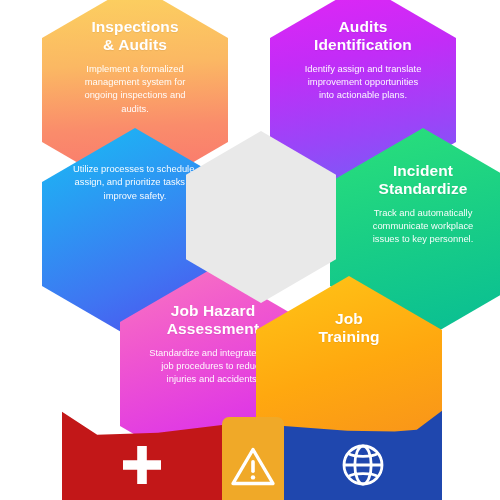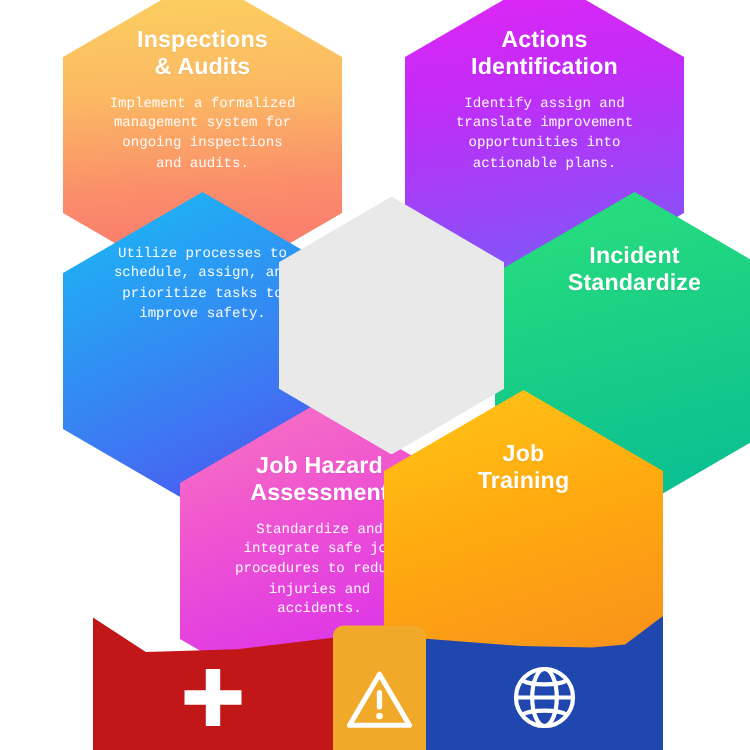--- a/index.html
+++ b/index.html
@@ -140,7 +140,7 @@
 
   <div class="hex" id="hex-hazard">
     <div class="hex-title">
-      <span>Actions</span><br>
+      <span>Audits</span><br>
       <span>Identification</span>
     </div>
     <p class="hex-body">Identify assign and translate improvement opportunities into actionable plans.</p>

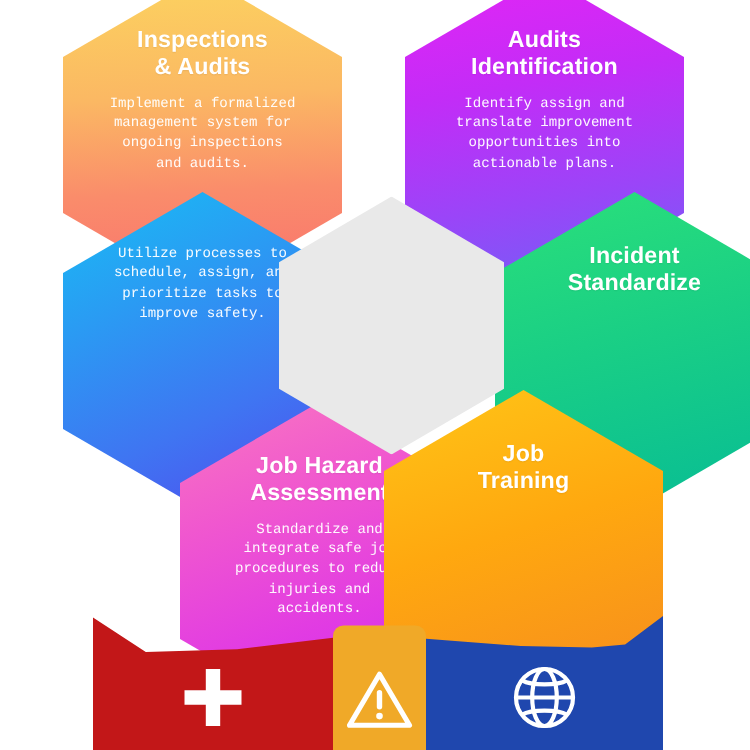--- a/index.html
+++ b/index.html
@@ -56,7 +56,6 @@
     margin: 0;
     max-width: 128px;
     color: rgba(255,255,255,0.96);
-    font-family: Liberation Mono, monospace;
   }
 
   

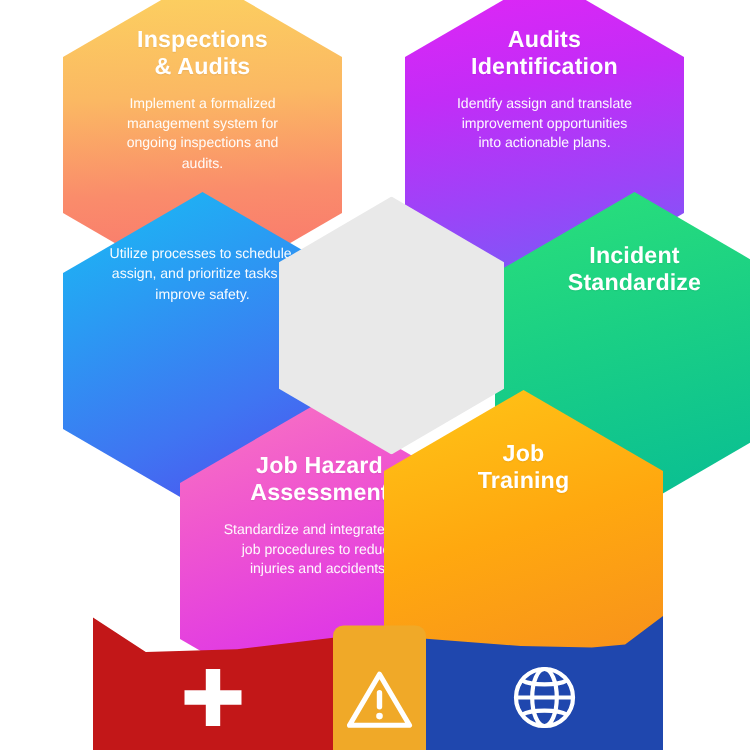--- a/index.html
+++ b/index.html
@@ -154,6 +154,7 @@
       <span>Incident</span><br>
       <span>Standardize</span>
     </div>
+    <p class="hex-body">Track and automatically communicate workplace issues to key personnel.</p>
   </div>
 
   <div class="hex" id="hex-jobhazard">

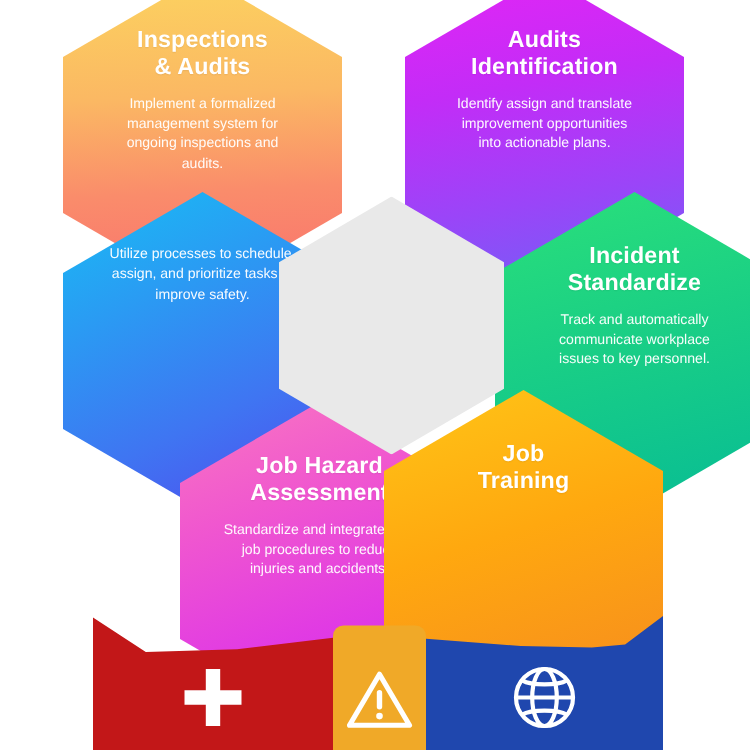--- a/index.html
+++ b/index.html
@@ -64,7 +64,7 @@
   #hex-corrective    { left: 42px;  top: 128px;  background: linear-gradient(155deg, #18BDF4 0%, #2A9BF3 32%, #3F75F2 66%, #5148EE 100%); }
   #hex-incident      { left: 330px; top: 128px;  background: linear-gradient(165deg, #2BE07A 0%, #1ACF85 45%, #07BC95 100%); }
   #hex-jobhazard     { left: 120px; top: 268px;  background: linear-gradient(160deg, #F977C0 0%, #F057CF 32%, #E13BE3 66%, #C72BF0 100%); text-align: center; }
-  #hex-jobtraining   { left: 256px; top: 260px;  background: linear-gradient(162deg, #FFC517 0%, #FFA80F 45%, #F58A20 100%); }
+  #hex-jobtraining   { left: 256px; top: 276px;  background: linear-gradient(162deg, #FFC517 0%, #FFA80F 45%, #F58A20 100%); }
 
   
   #hex-center {

